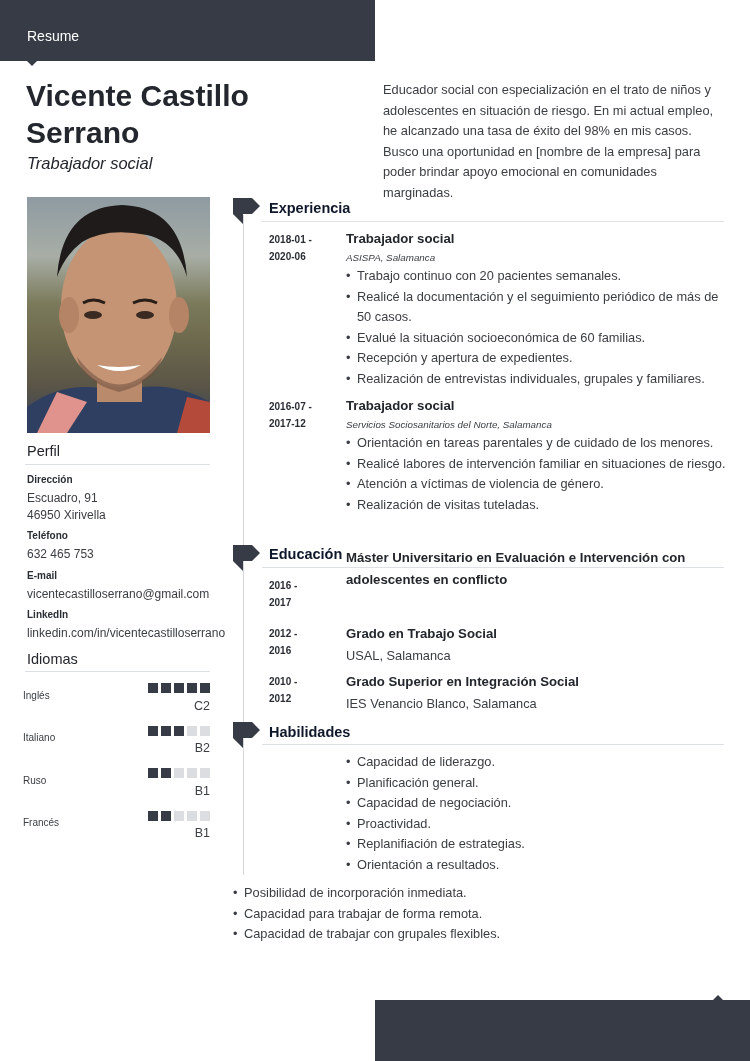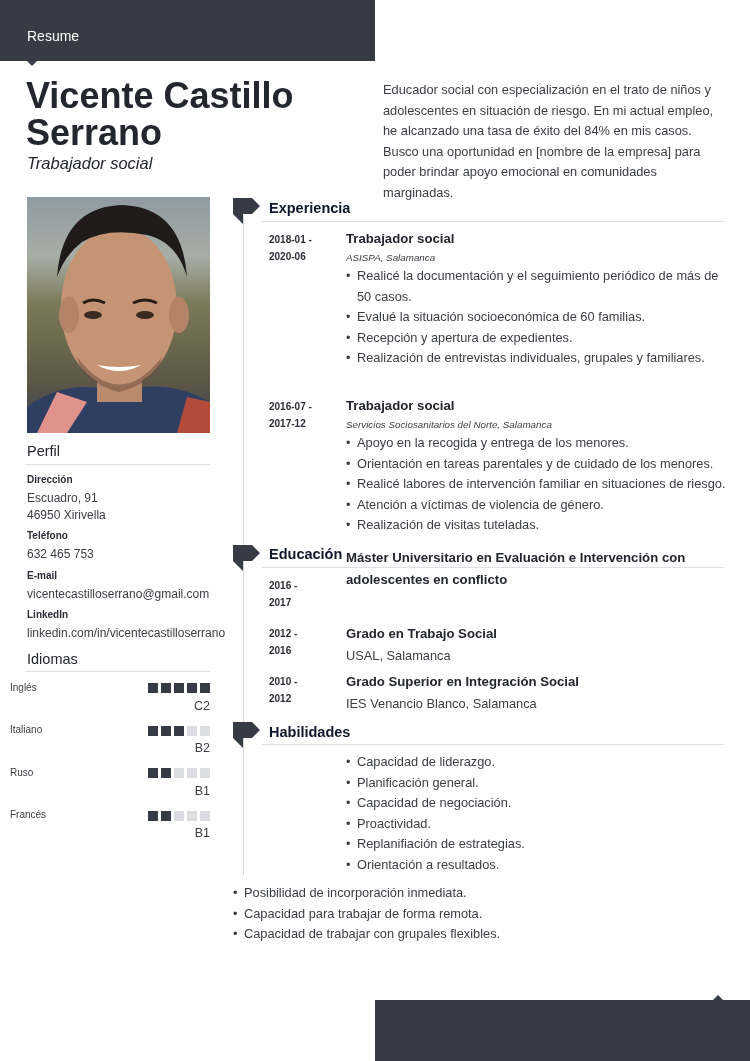--- a/index.html
+++ b/index.html
@@ -15,7 +15,7 @@
   .bottom-bar .notch { position: absolute; right: 27px; top: -5px; width: 0; height: 0;
     border-left: 5px solid transparent; border-right: 5px solid transparent; border-bottom: 5px solid #363b45; }
 
-  .name { position: absolute; left: 26px; top: 77px; font-size: 36px; font-weight: bold; line-height: 37px; color: #23262c; width: 330px; }
+  .name { position: absolute; left: 26px; top: 77px; font-size: 30px; font-weight: bold; line-height: 37px; color: #23262c; width: 330px; }
   .title { position: absolute; left: 27px; top: 154px; font-size: 16.5px; font-style: italic; color: #23262c; }
 
   .summary { position: absolute; left: 383px; top: 80px; width: 345px; font-size: 12.8px; line-height: 20.6px; color: #3a3d42; }

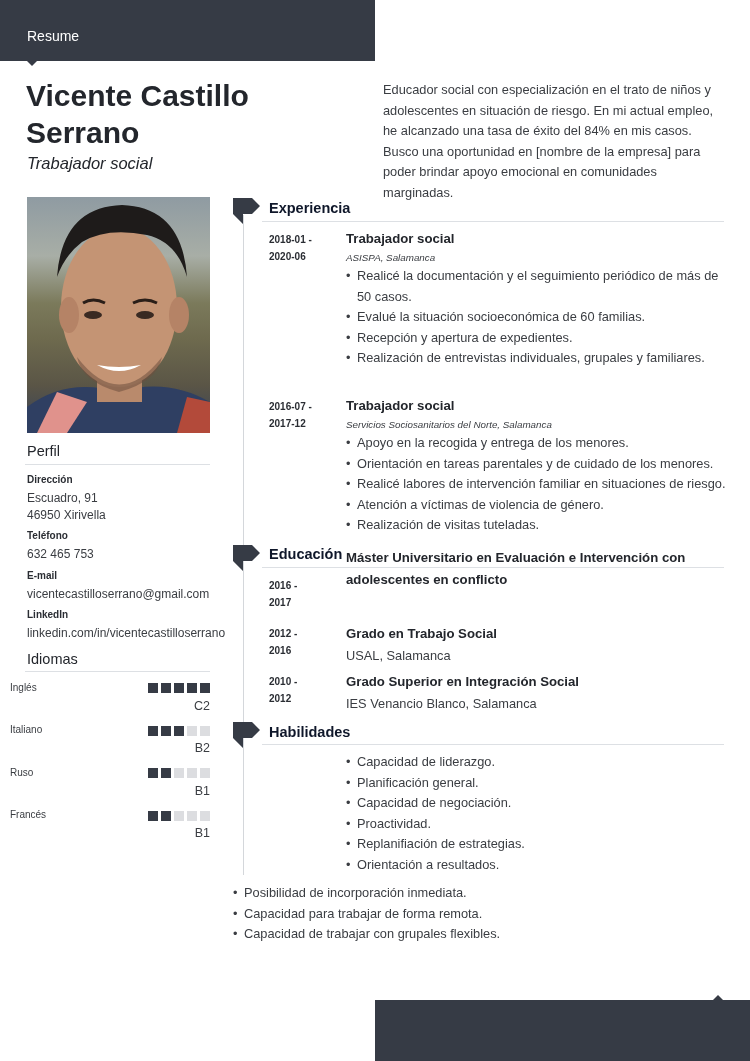--- a/index.html
+++ b/index.html
@@ -61,7 +61,7 @@
 </div>
 <div class="title">Trabajador social</div>
 
-<p class="summary">Educador social con especialización en el trato de niños y adolescentes en situación de riesgo. En mi actual empleo, he alcanzado una tasa de éxito del 84% en mis casos. Busco una oportunidad en [nombre de la empresa] para poder brindar apoyo emocional en comunidades marginadas.</p>
+<p class="summary">Educador social con especialización en el trato de niños y adolescentes en situación de riesgo. En mi actual empleo, he alcanzado una tasa de éxito del 98% en mis casos. Busco una oportunidad en [nombre de la empresa] para poder brindar apoyo emocional en comunidades marginadas.</p>
 
 <div class="photo">
   <svg width="183" height="236" viewBox="0 0 183 236">

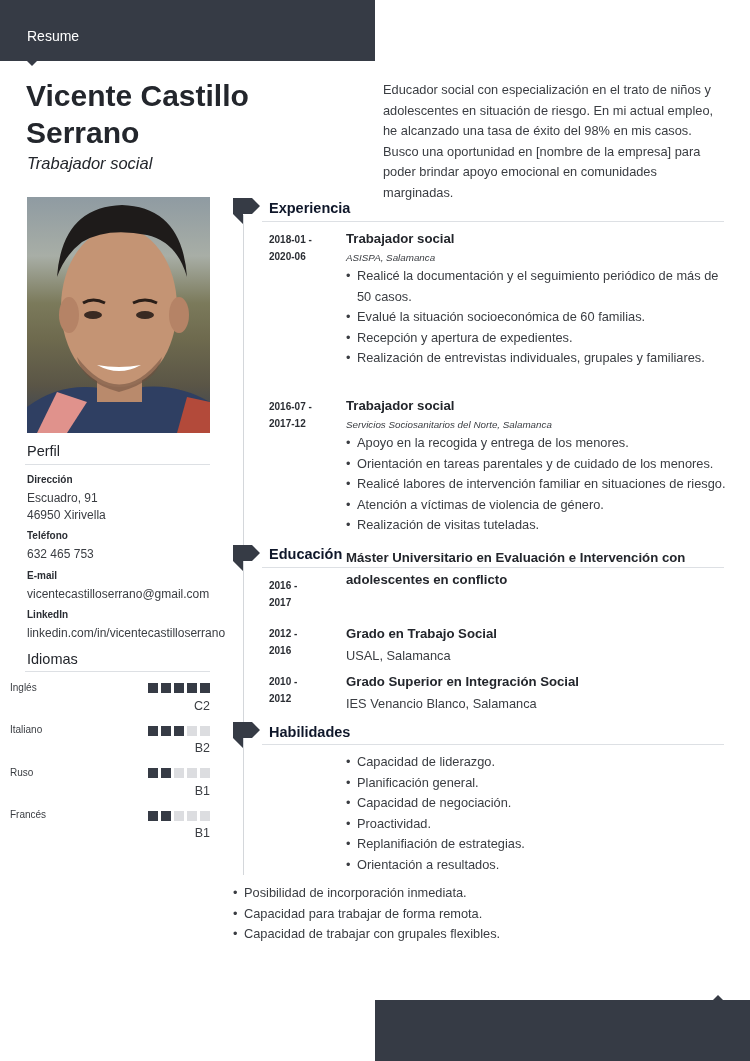--- a/index.html
+++ b/index.html
@@ -162,6 +162,7 @@
   <div class="job" style="top:228px">Trabajador social</div>
   <div class="company" style="top:252px">ASISPA, Salamanca</div>
   <ul class="bullets" style="left:346px; top:266px; width:380px;">
+    <li>Trabajo continuo con 20 pacientes semanales.</li>
     <li>Realicé la documentación y el seguimiento periódico de más de 50 casos.</li>
     <li>Evalué la situación socioeconómica de 60 familias.</li>
     <li>Recepción y apertura de expedientes.</li>

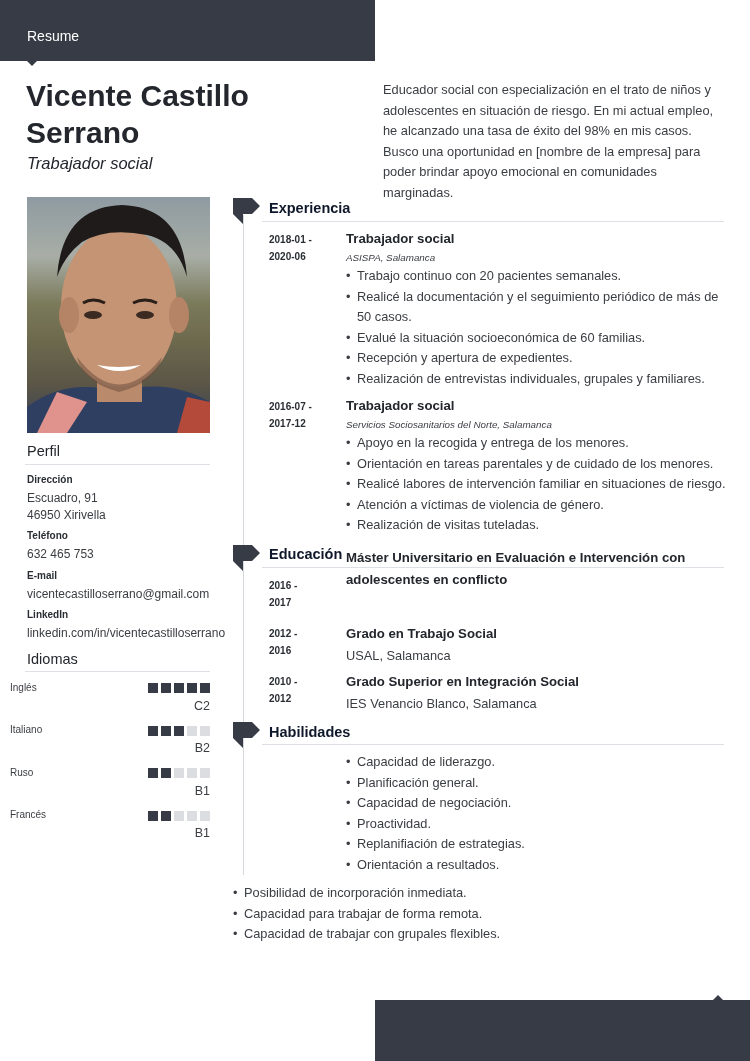--- a/index.html
+++ b/index.html
@@ -178,7 +178,6 @@
   <div class="job" style="top:395px">Trabajador social</div>
   <div class="company" style="top:419px">Servicios Sociosanitarios del Norte, Salamanca</div>
   <ul class="bullets" style="left:346px; top:433px; width:380px;">
-    <li>Apoyo en la recogida y entrega de los menores.</li>
     <li>Orientación en tareas parentales y de cuidado de los menores.</li>
     <li>Realicé labores de intervención familiar en situaciones de riesgo.</li>
     <li>Atención a víctimas de violencia de género.</li>

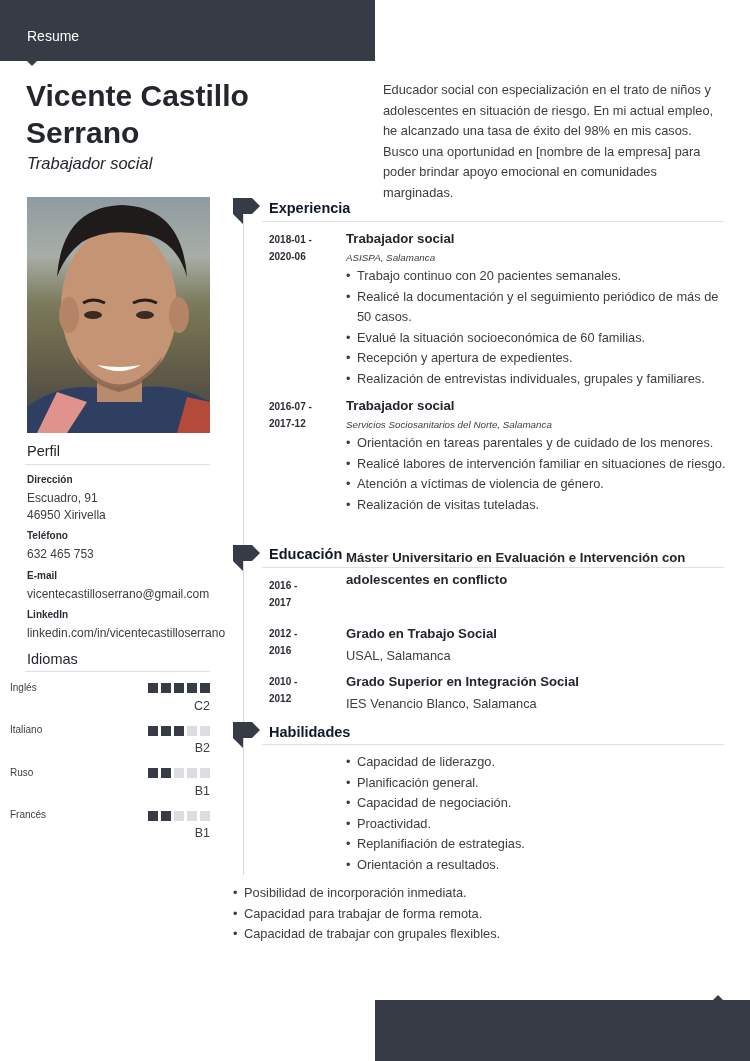--- a/index.html
+++ b/index.html
@@ -28,7 +28,7 @@
   .lbl { position: absolute; left: 27px; font-size: 10px; font-weight: bold; color: #2a2d33; }
   .val { position: absolute; left: 27px; font-size: 12px; color: #3a3d42; }
 
-  .lang-name { position: absolute; left: 10px; font-size: 10px; color: #3a3d42; }
+  .lang-name { position: absolute; left: 23px; font-size: 10px; color: #3a3d42; margin-top: 8px; }
   .lang-bars { position: absolute; left: 148px; display: flex; gap: 3px; }
   .lang-bars span { width: 10px; height: 10px; background: #dcdde0; display: block; }
   .lang-bars span.on { background: #363b45; }

